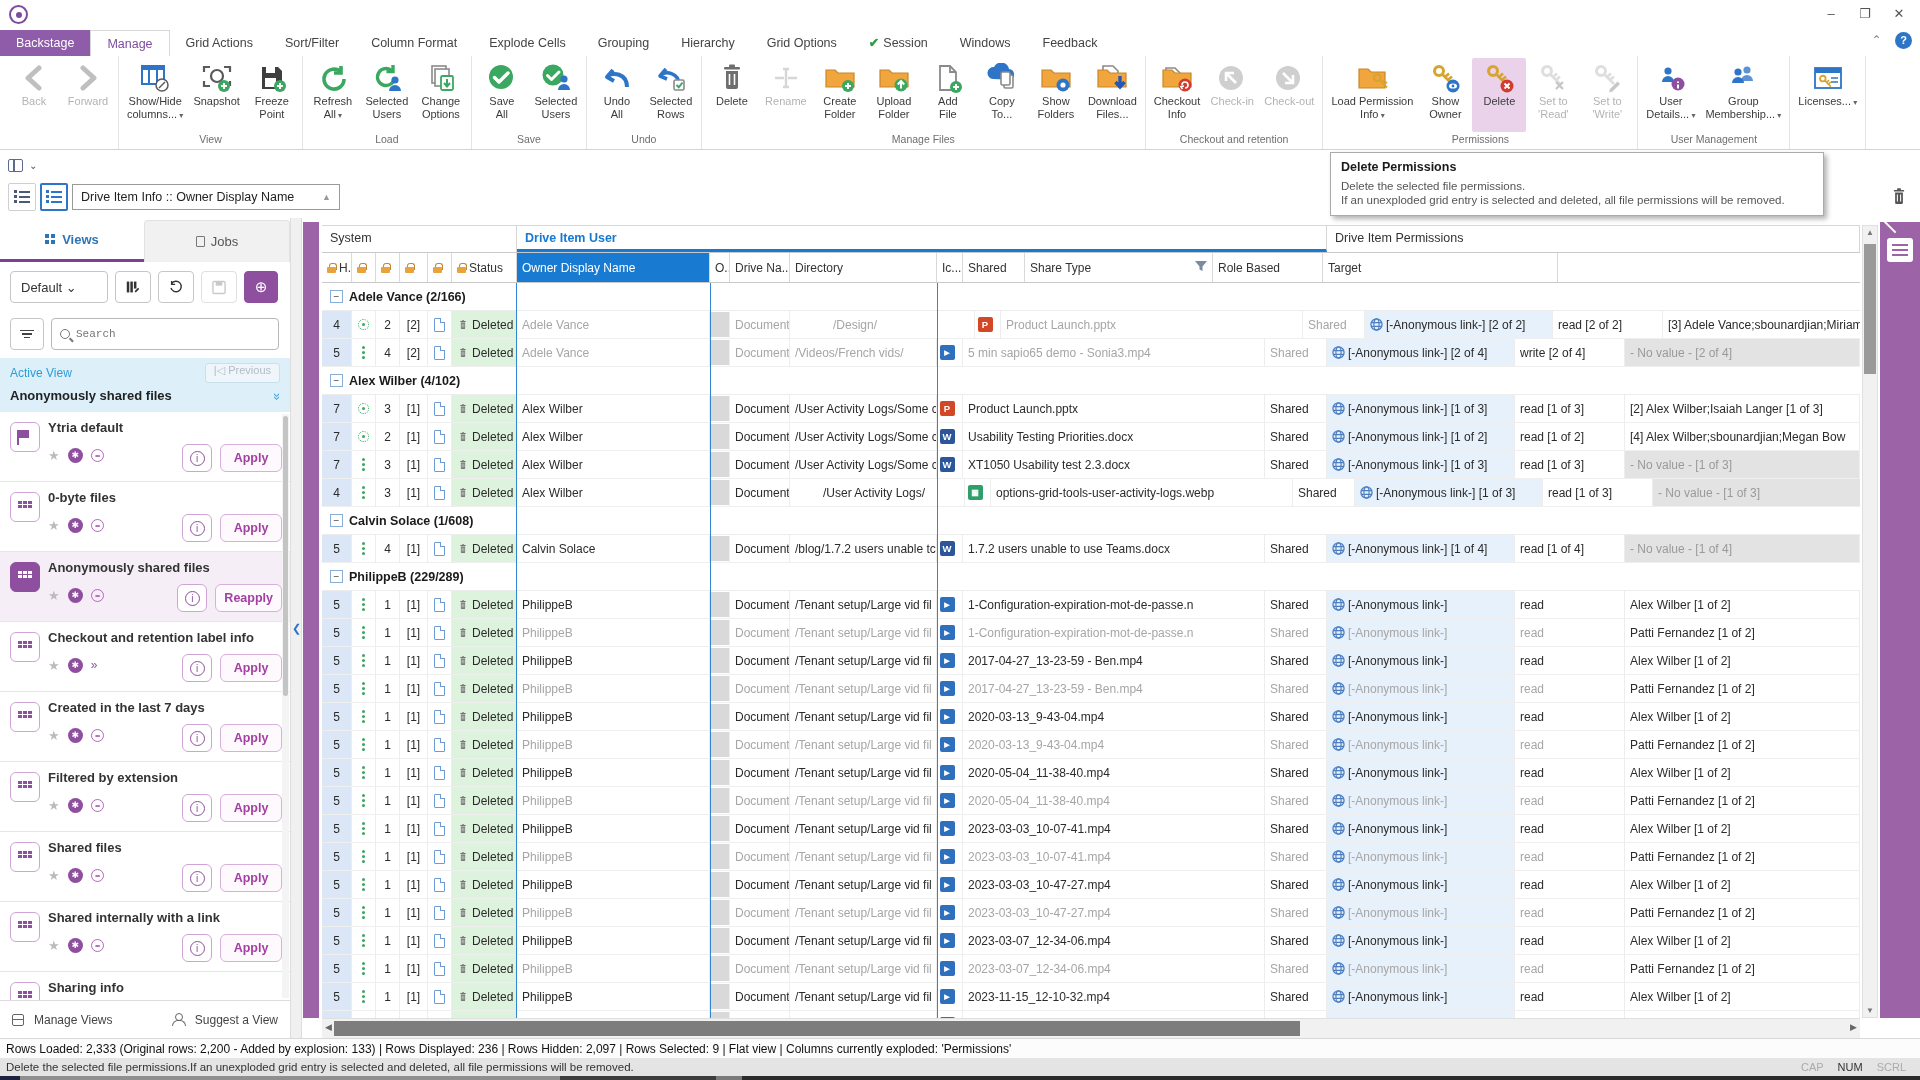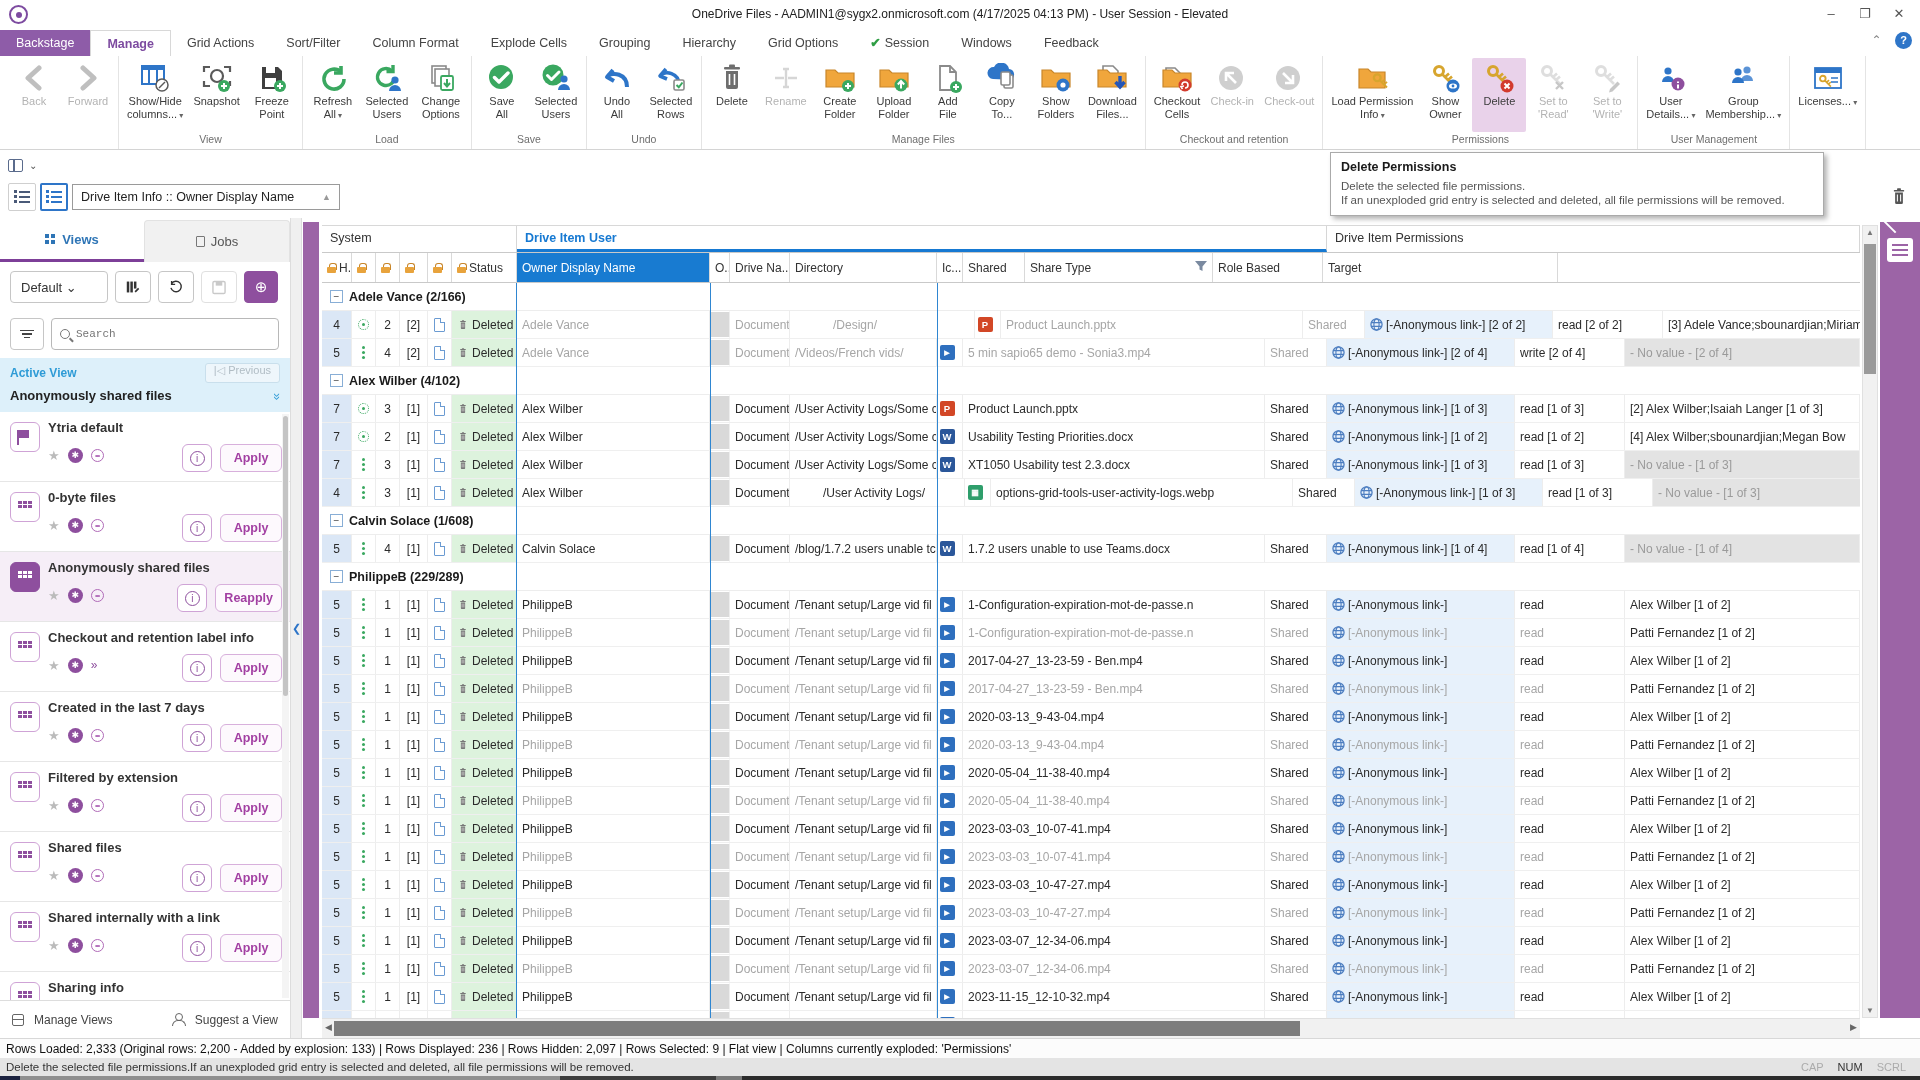--- a/index.html
+++ b/index.html
@@ -170,7 +170,6 @@
 
 <div id="titlebar">
   <div id="app-logo"></div>
-  <div id="win-title">OneDrive Files - AADMIN1@sygx2.onmicrosoft.com (4/17/2025 04:13 PM) - User Session - Elevated</div>
   <div class="winbtn" style="right:72px">–</div>
   <div class="winbtn" style="right:38px">❐</div>
   <div class="winbtn" style="right:4px">✕</div>

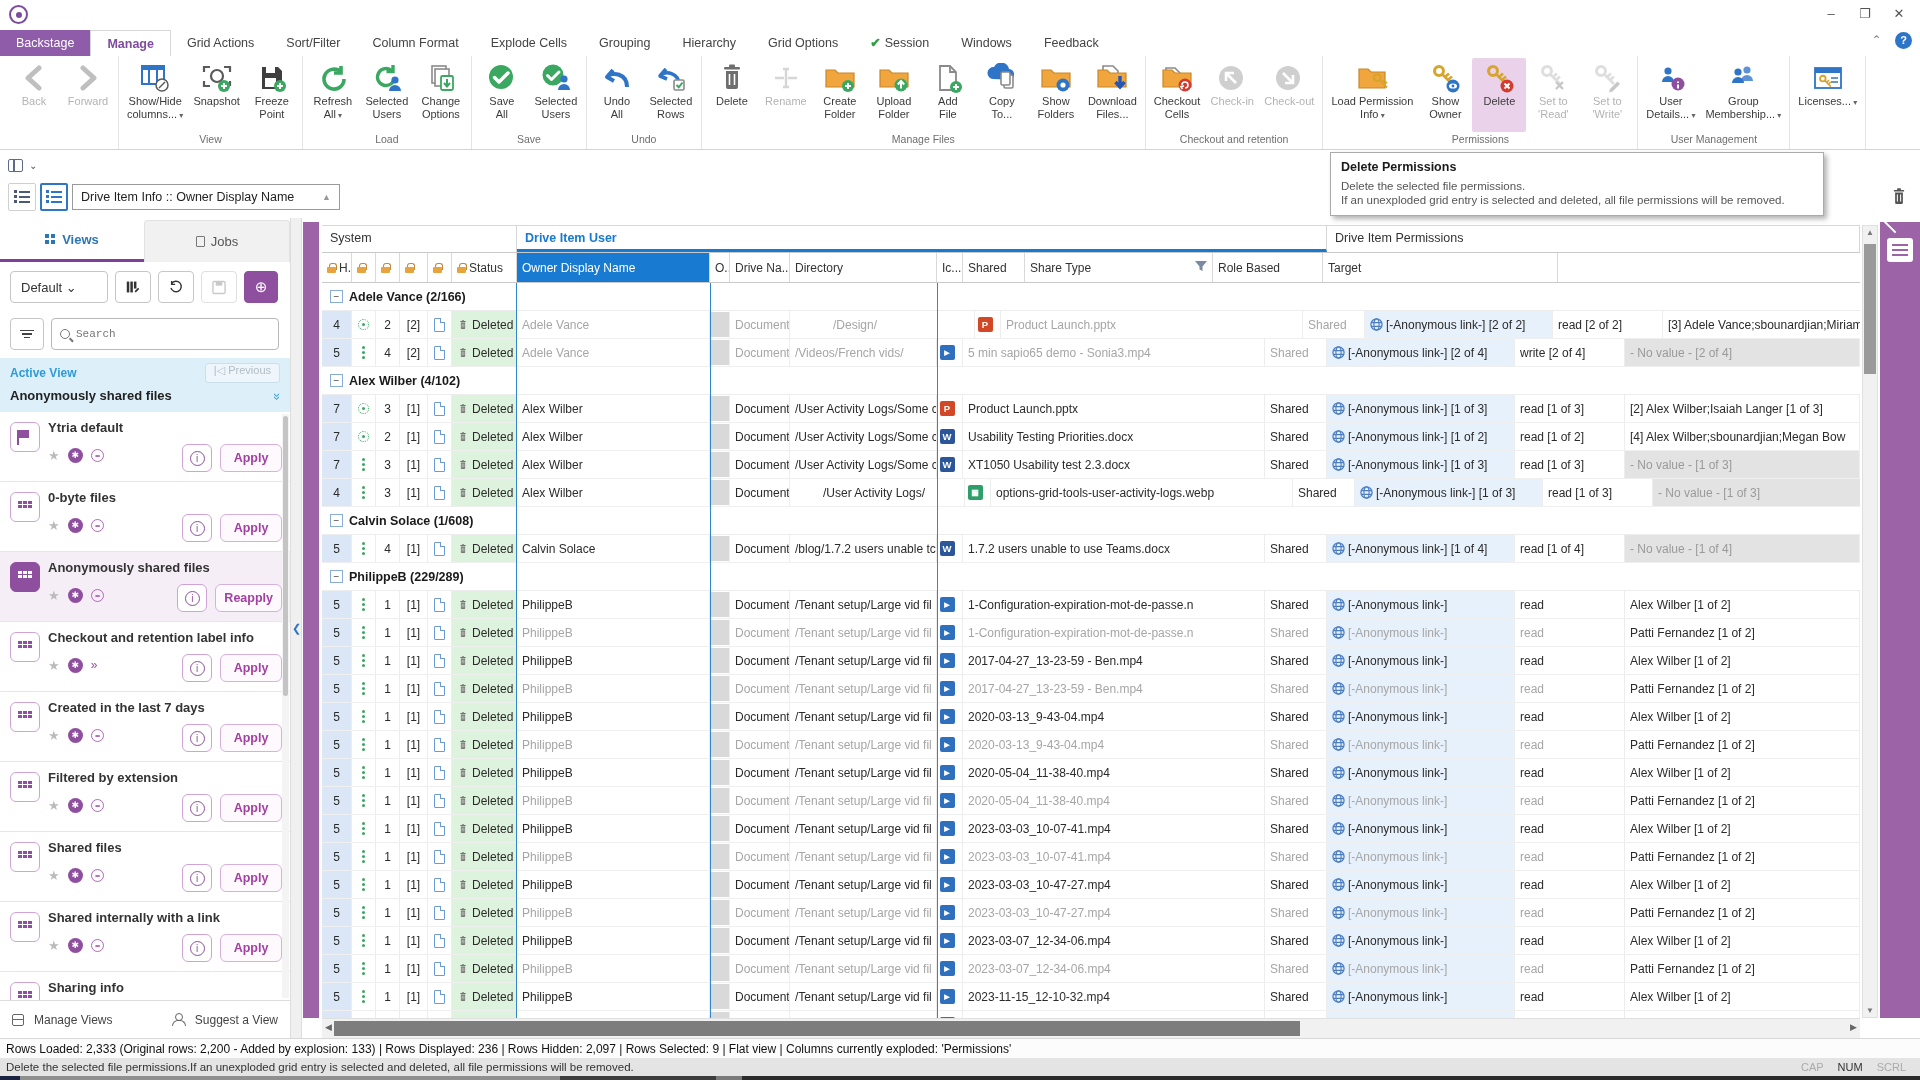--- a/index.html
+++ b/index.html
@@ -14,7 +14,7 @@
   #tabrow{position:absolute;left:0;top:30px;width:1920px;height:26px;background:#fff}
   .rtab{float:left;height:26px;padding:0 16px;font-size:12.5px;line-height:26px;color:#444;cursor:default}
   .rtab.backstage{background:#8e5ca8;color:#fff}
-  .rtab.active{color:#7d4ba0;border:1px solid #d8d8d8;border-bottom:none;background:#fff;font-weight:700}
+  .rtab.active{color:#7d4ba0;border:1px solid #d8d8d8;border-bottom:none;background:#fff;font-weight:400}
   .rtab .chk{color:#2f9e44;margin-right:4px;font-weight:bold}
   #tab-right{position:absolute;right:8px;top:2px;font-size:12px;color:#888}
   #help-circle{display:inline-block;width:17px;height:17px;border-radius:50%;background:#2e75c8;color:#fff;text-align:center;line-height:17px;font-size:11px;font-weight:bold;margin-left:10px}

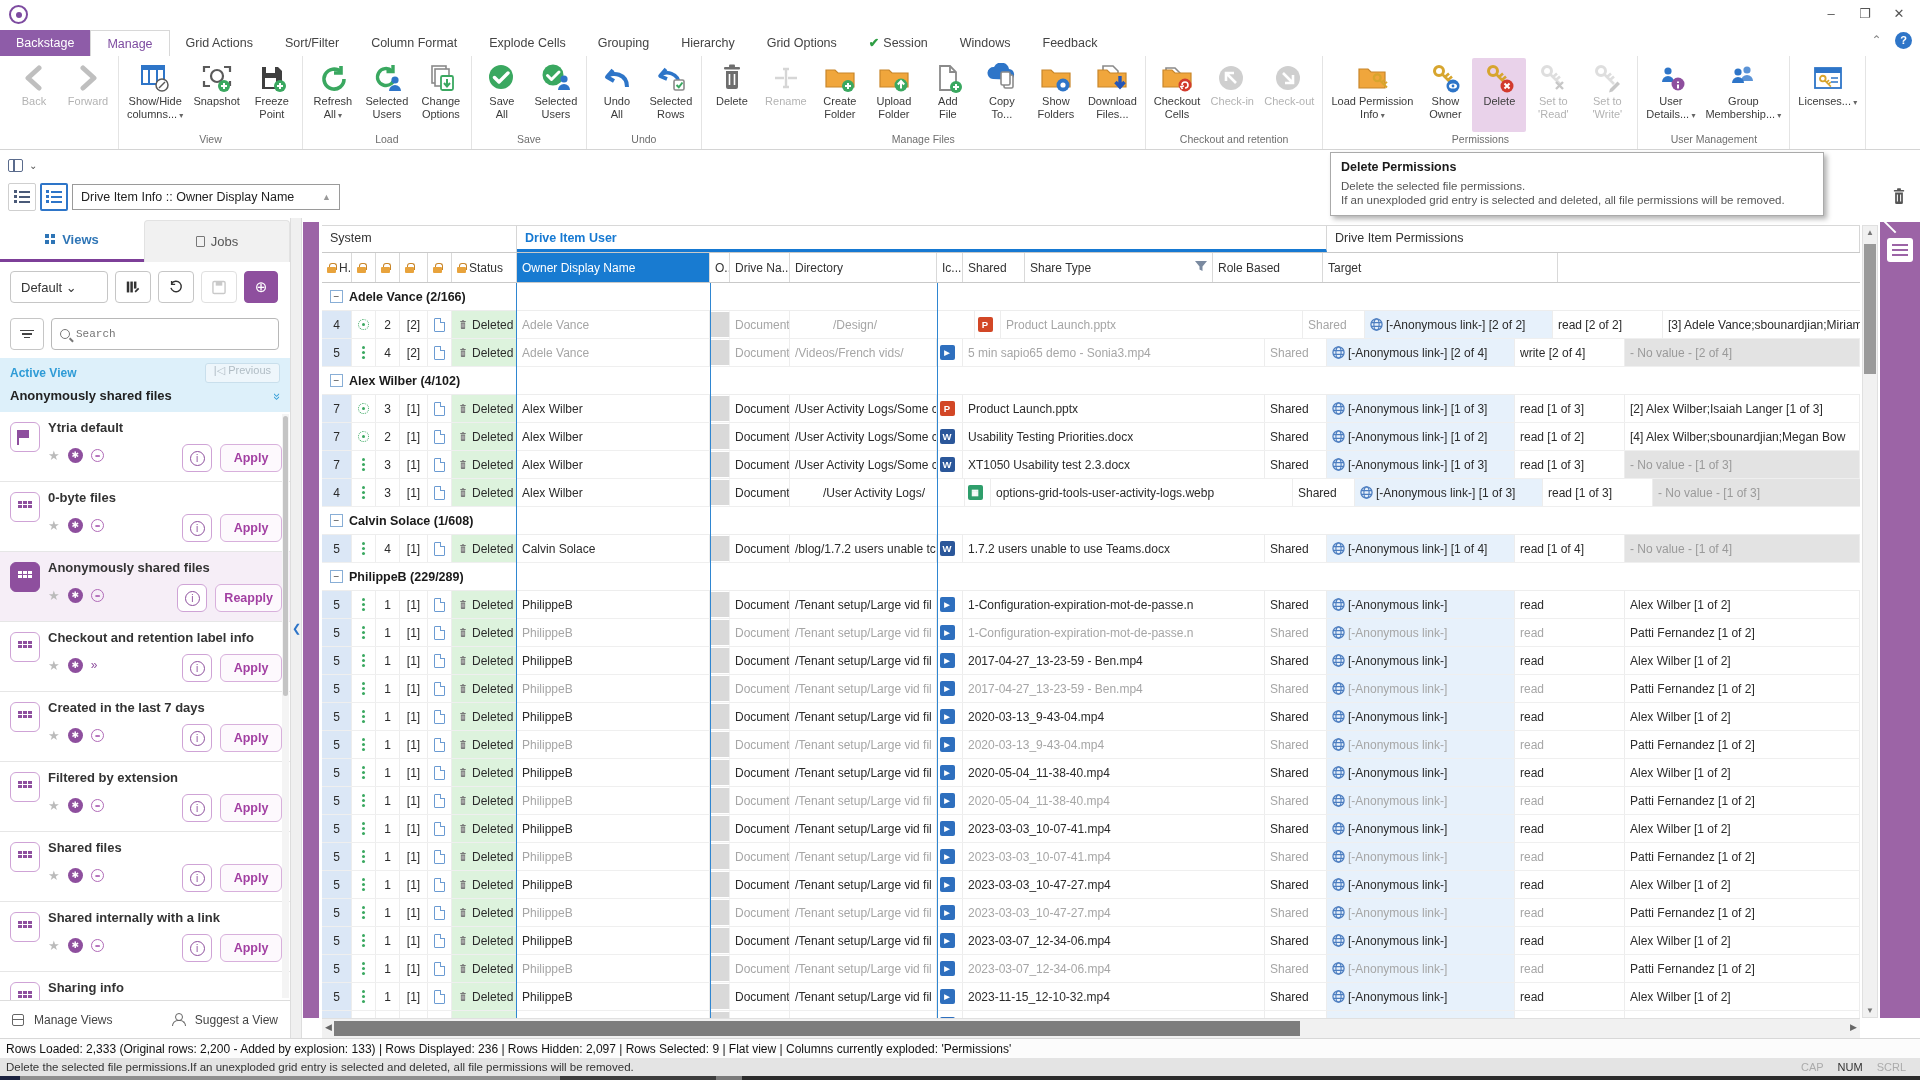--- a/index.html
+++ b/index.html
@@ -458,7 +458,7 @@
             </svg>
           </div>
           <div class="rlb">Checkout
-Cells</div>
+Info</div>
         </div>
         <div class="rbtn d">
           <div class="ric">

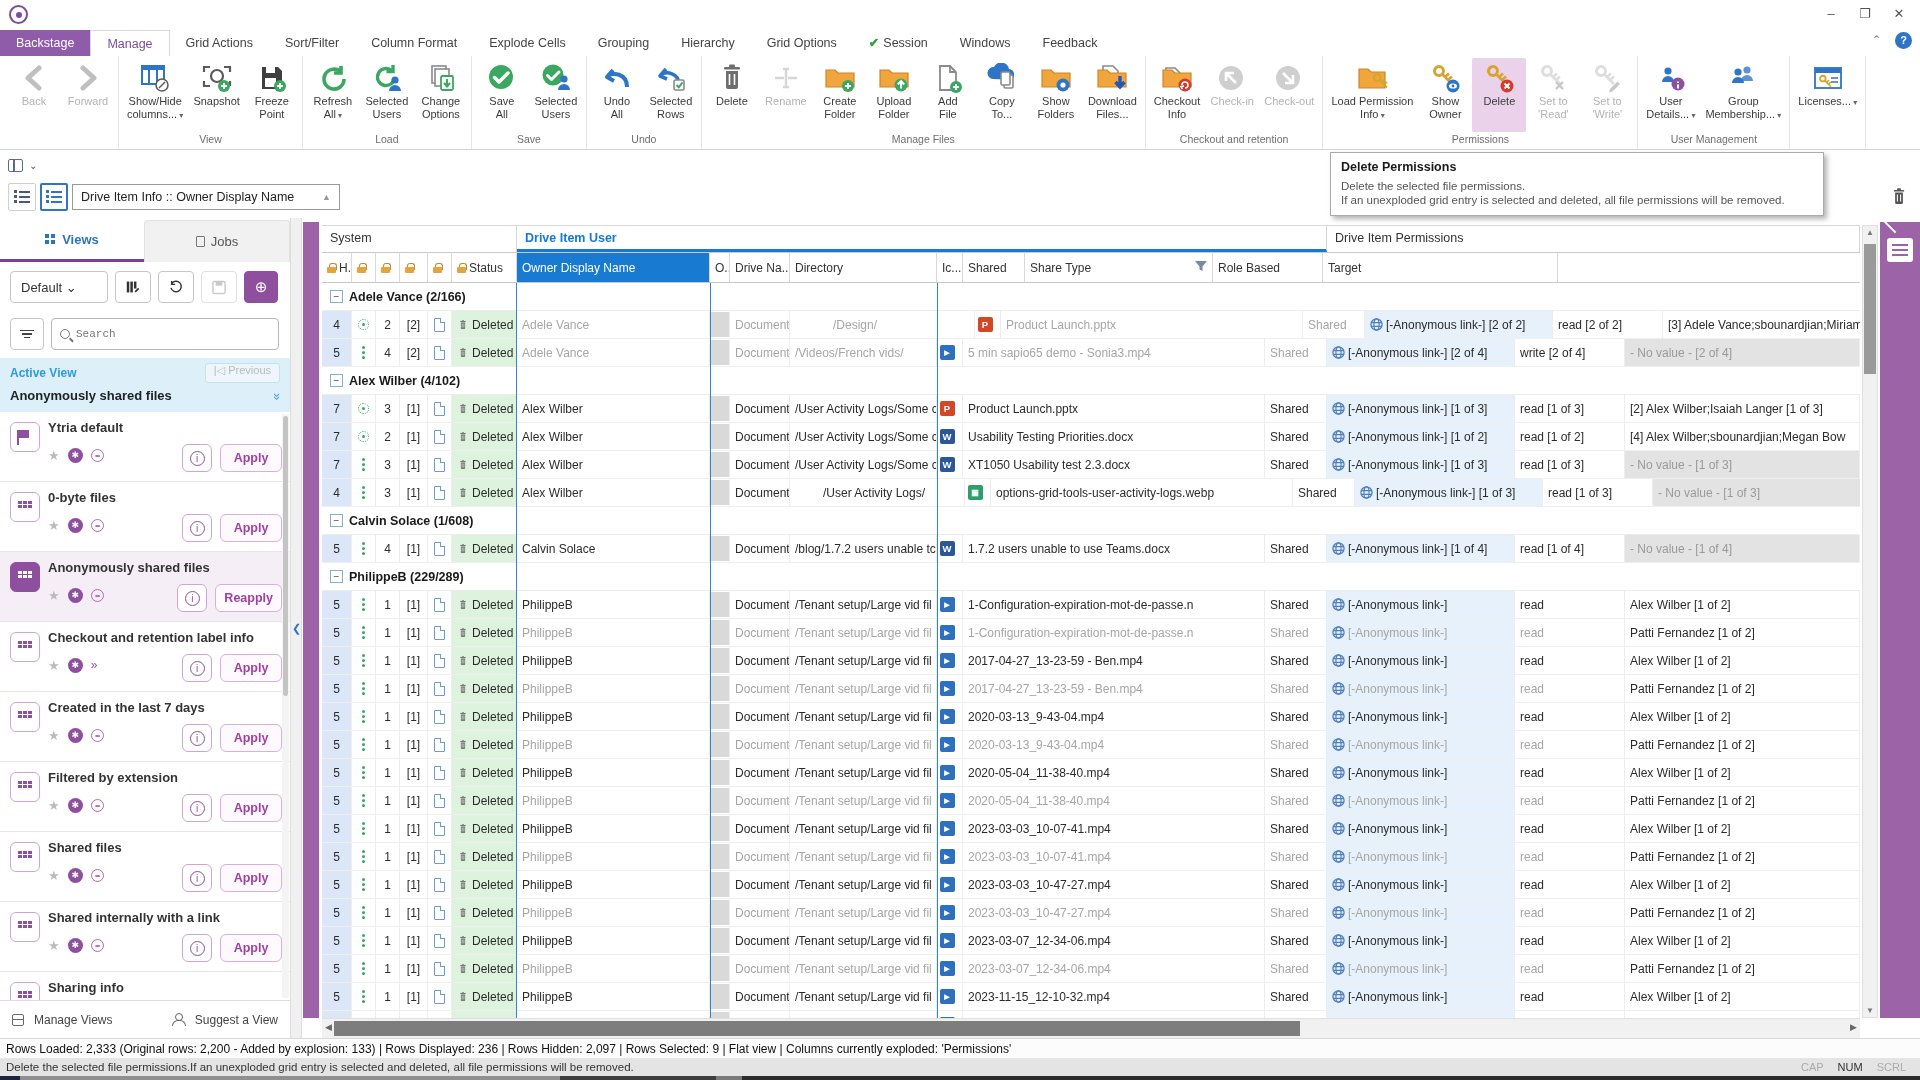--- a/index.html
+++ b/index.html
@@ -71,7 +71,7 @@
   .mag::after{content:"";position:absolute;left:8px;top:9px;width:5px;height:1.6px;background:#777;transform:rotate(45deg)}
   #active-block{position:absolute;left:0;top:140px;width:290px;height:54px;background:#ddf0fa;padding:5px 10px 0 10px}
   #active-row1{display:flex;align-items:center;justify-content:space-between}
-  #active-label{font-size:12px;color:#2e9bd6;font-weight:bold}
+  #active-label{font-size:12px;color:#2e9bd6;font-weight:normal}
   #prev-btn{height:20px;padding:0 8px;background:#eef6fb;border:1px solid #c9dfec;border-radius:3px;font-size:11px;color:#b0bcc4}
   #active-row2{display:flex;align-items:center;justify-content:space-between;margin-top:5px}
   #active-name{font-size:13px;font-weight:bold;color:#222}

